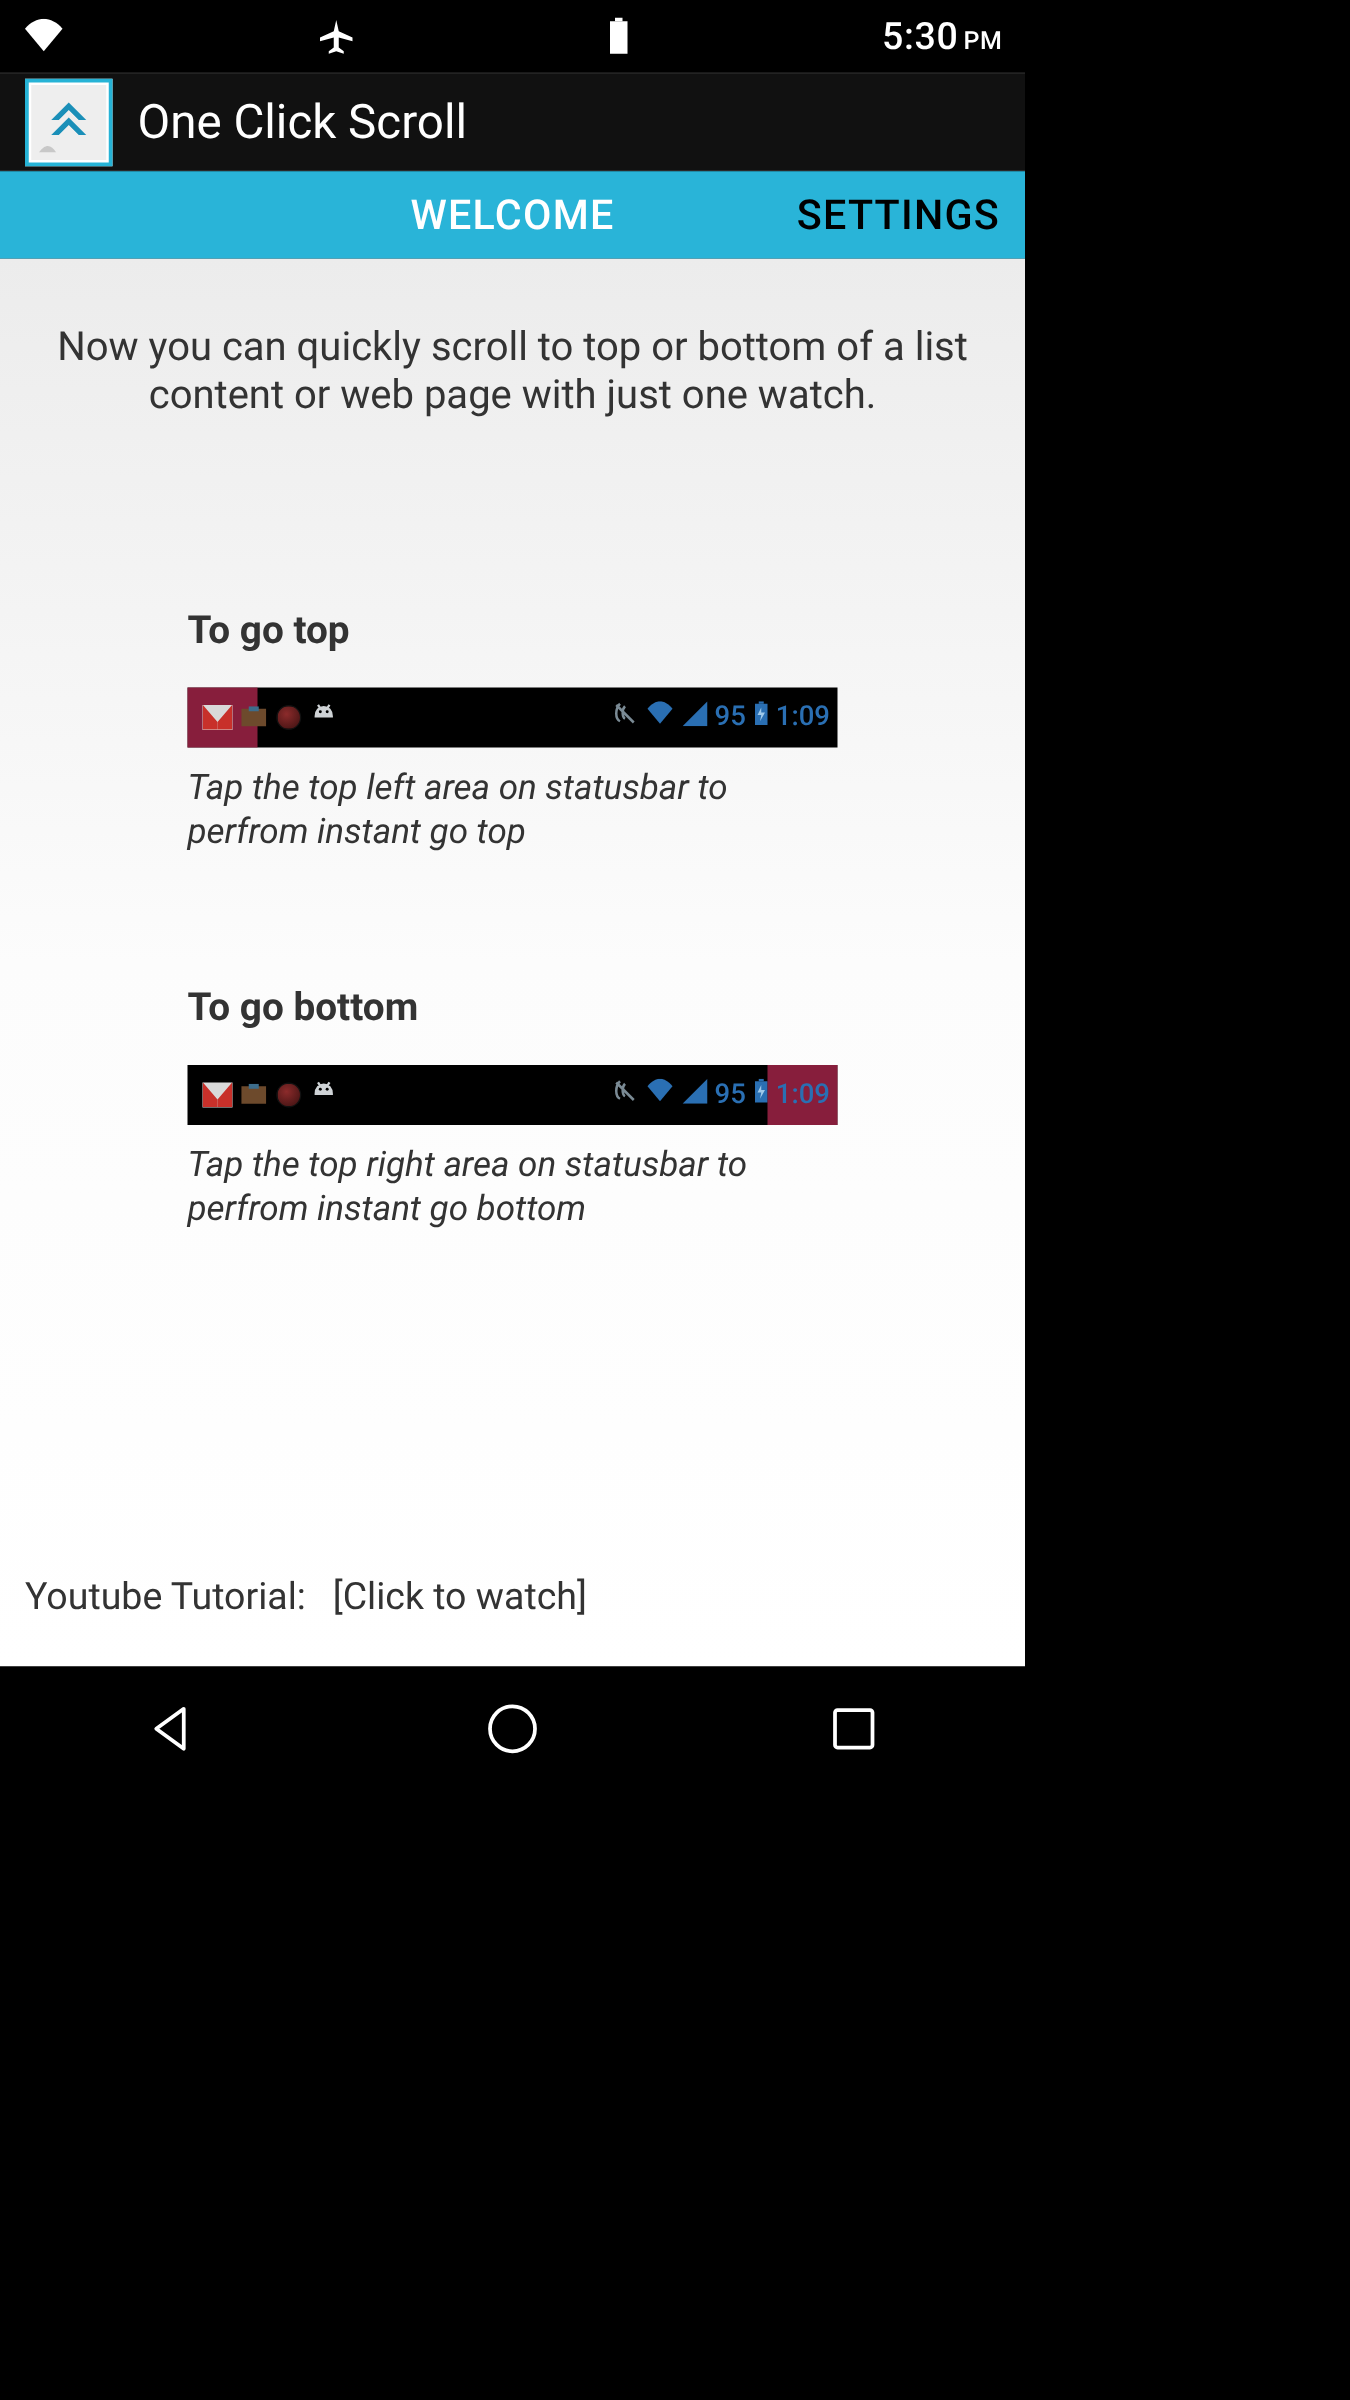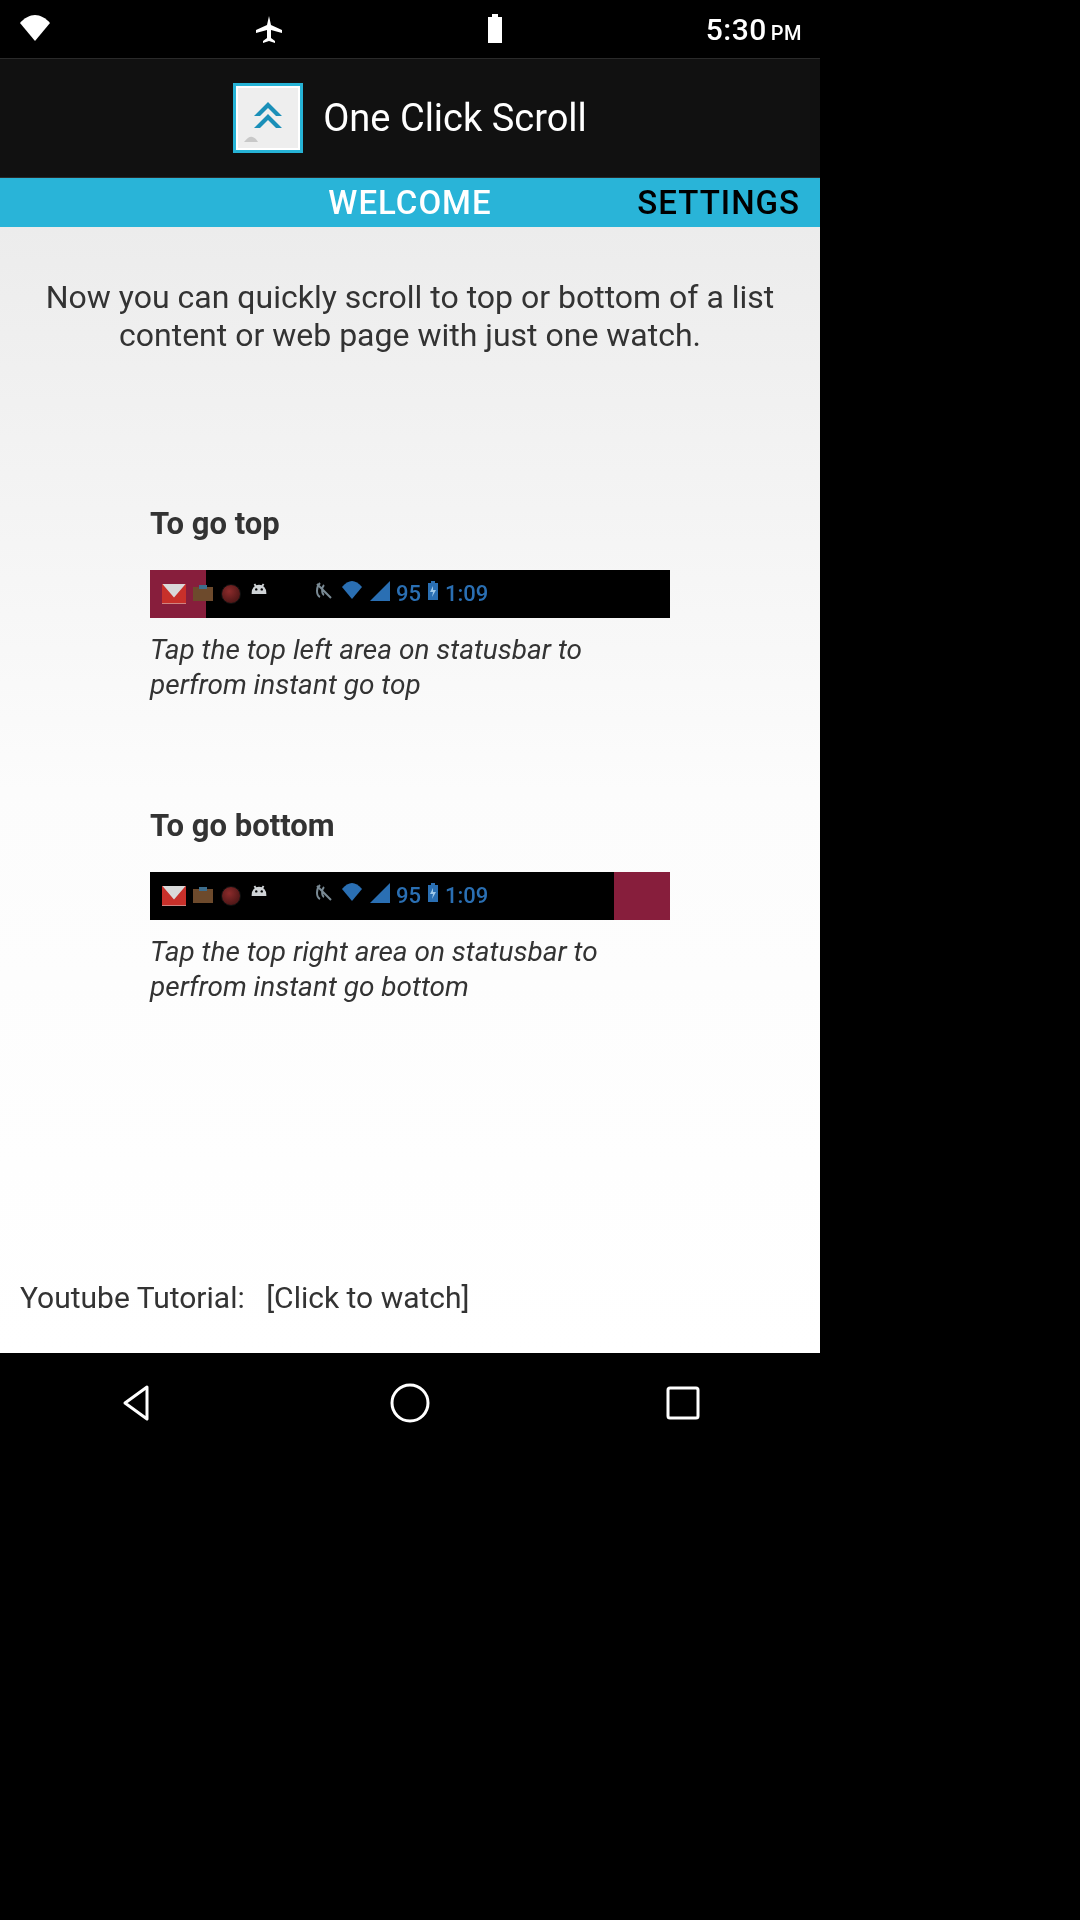--- a/index.html
+++ b/index.html
@@ -43,7 +43,7 @@
     }
     
     .action-bar {
-      height: 120px;
+      height: 79px;
       background: #111;
       border-top: 1px solid #2a2a2a;
       border-bottom: 1px solid #2a2a2a;
@@ -51,7 +51,6 @@
       align-items: center;
       padding: 0 20px;
       gap: 20px;
-      justify-content: center;
     }
     .app-icon-wrap {
       width: 70px;

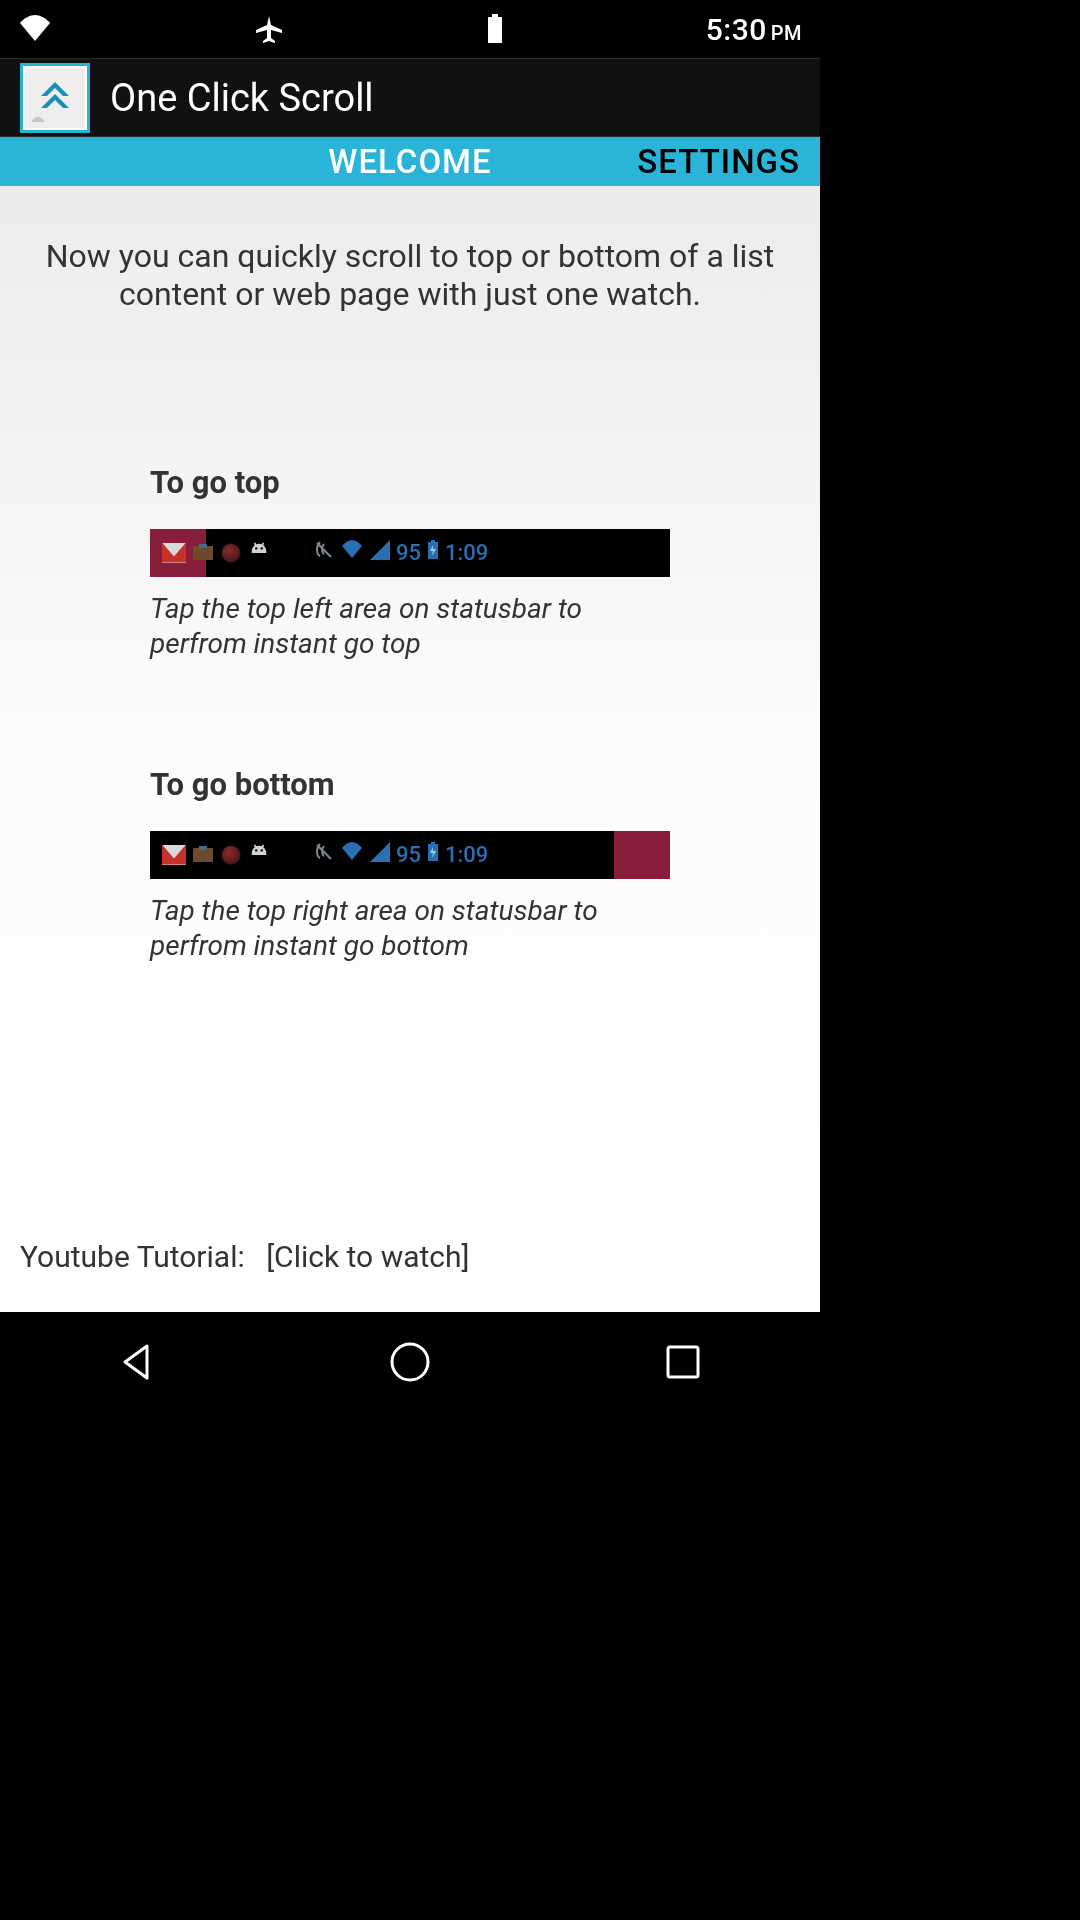--- a/index.html
+++ b/index.html
@@ -74,7 +74,7 @@
     }
     
     .tab-strip {
-      height: 49px;
+      height: 70px;
       background: #29b4d8;
       display: flex;
       align-items: stretch;

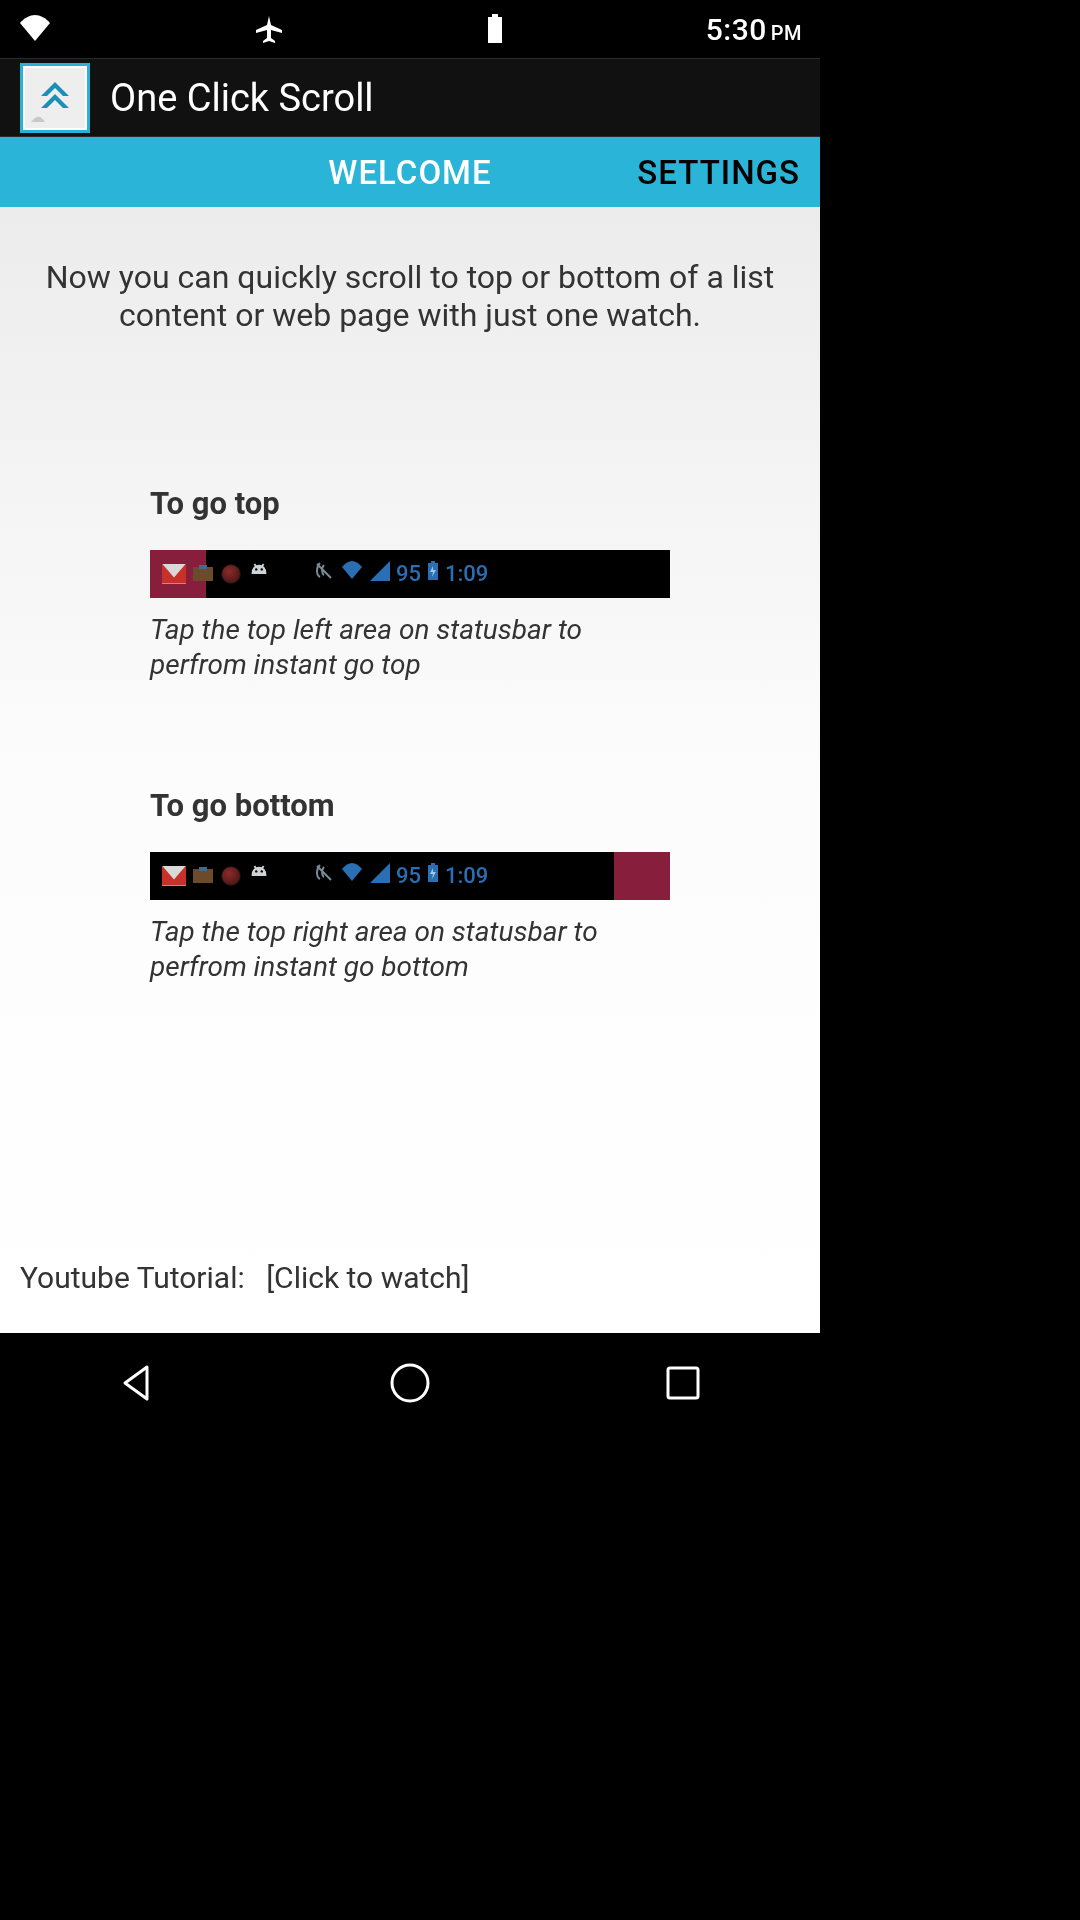--- a/index.html
+++ b/index.html
@@ -137,9 +137,8 @@
       background: #000;
       display: flex;
       align-items: center;
-      justify-content: flex-start;
-      position: relative;
-      gap: 44px;
+      justify-content: space-between;
+      position: relative;
     }
     .mock-left {
       display: flex;

